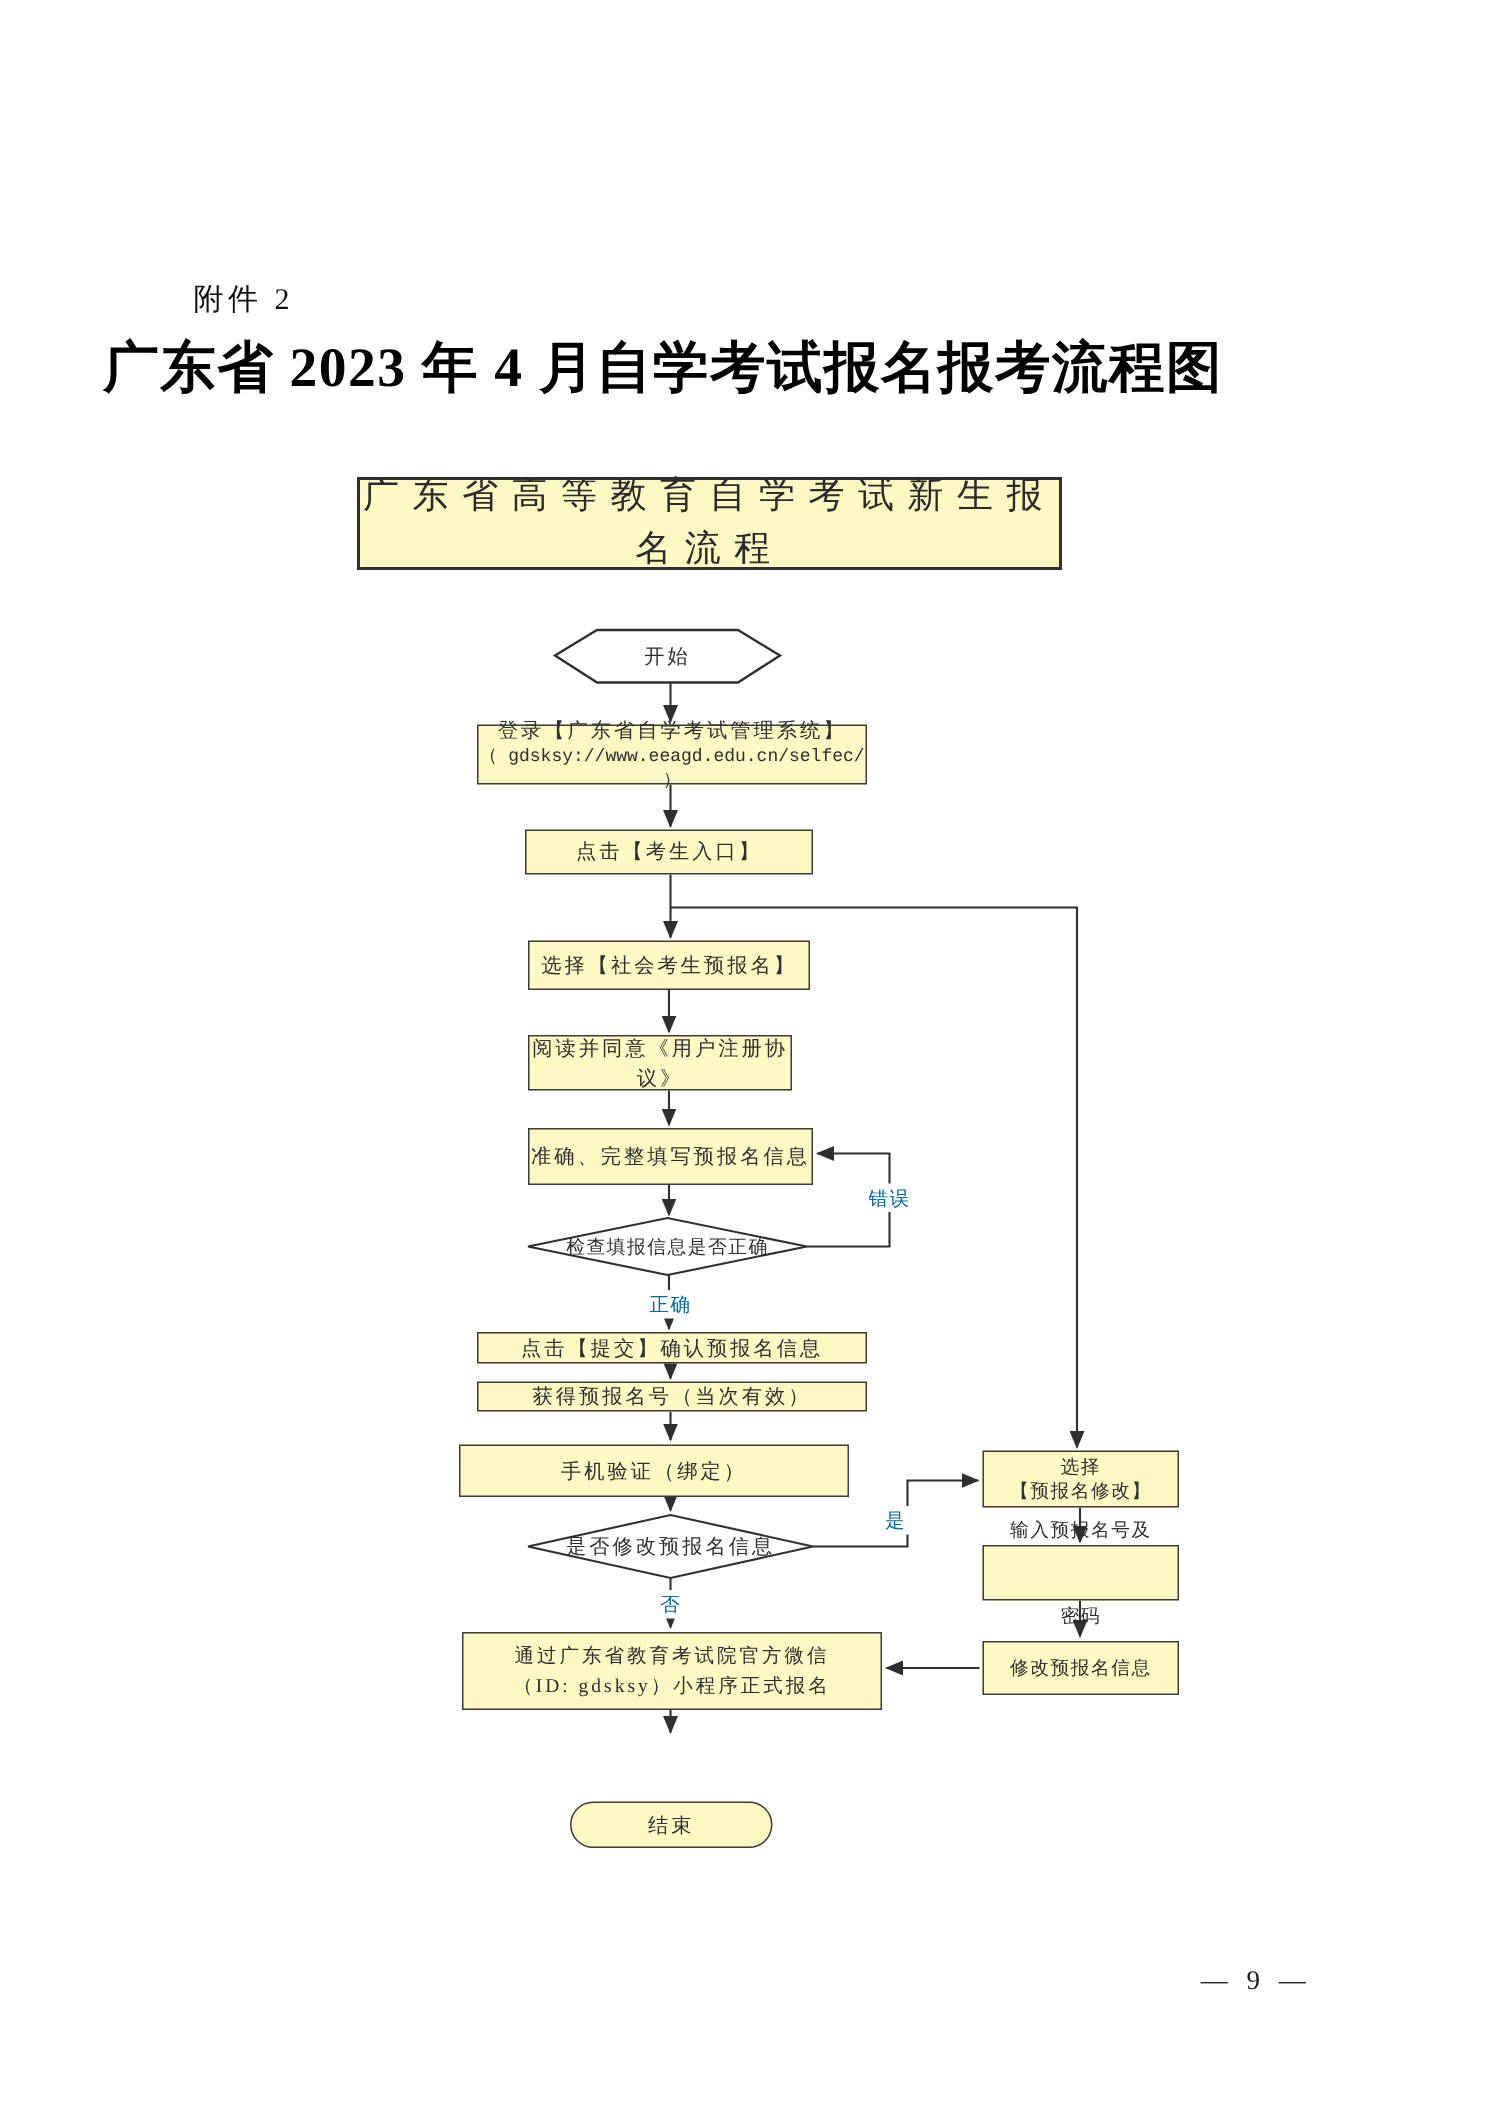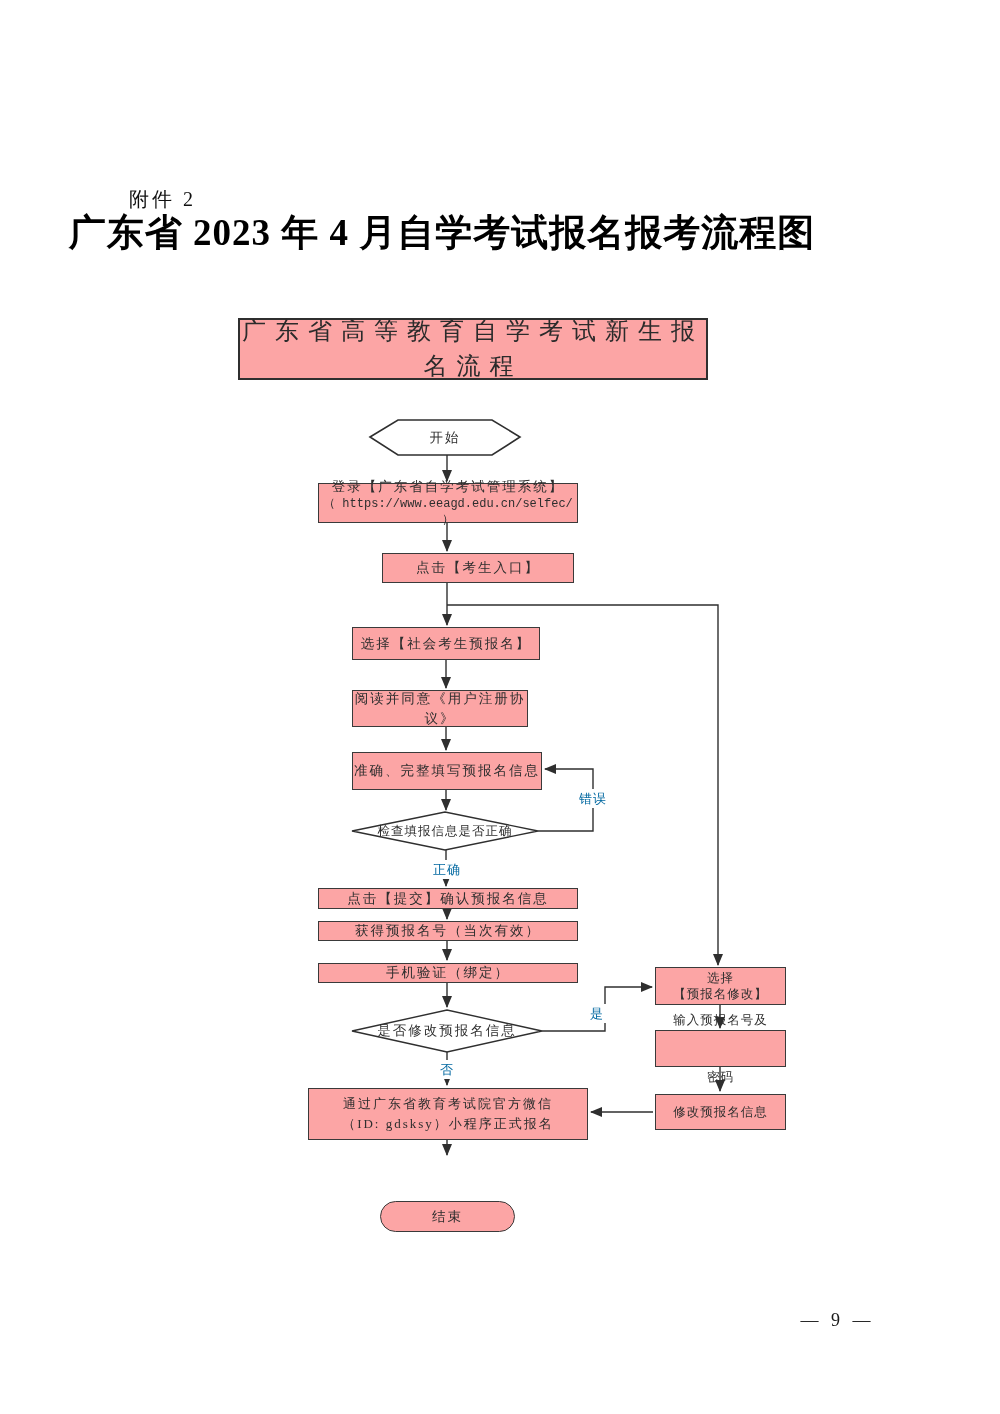--- a/index.html
+++ b/index.html
@@ -13,7 +13,7 @@
     font-size:20px; color:#101010; letter-spacing:3px;
   }
   .doc-title {
-    position:absolute; left:0; top:208px; width:884px; margin:0;
+    position:absolute; left:0; top:220px; width:884px; margin:0;
     text-align:center; font-size:37px; font-weight:700; color:#000;
     letter-spacing:1px;
   }

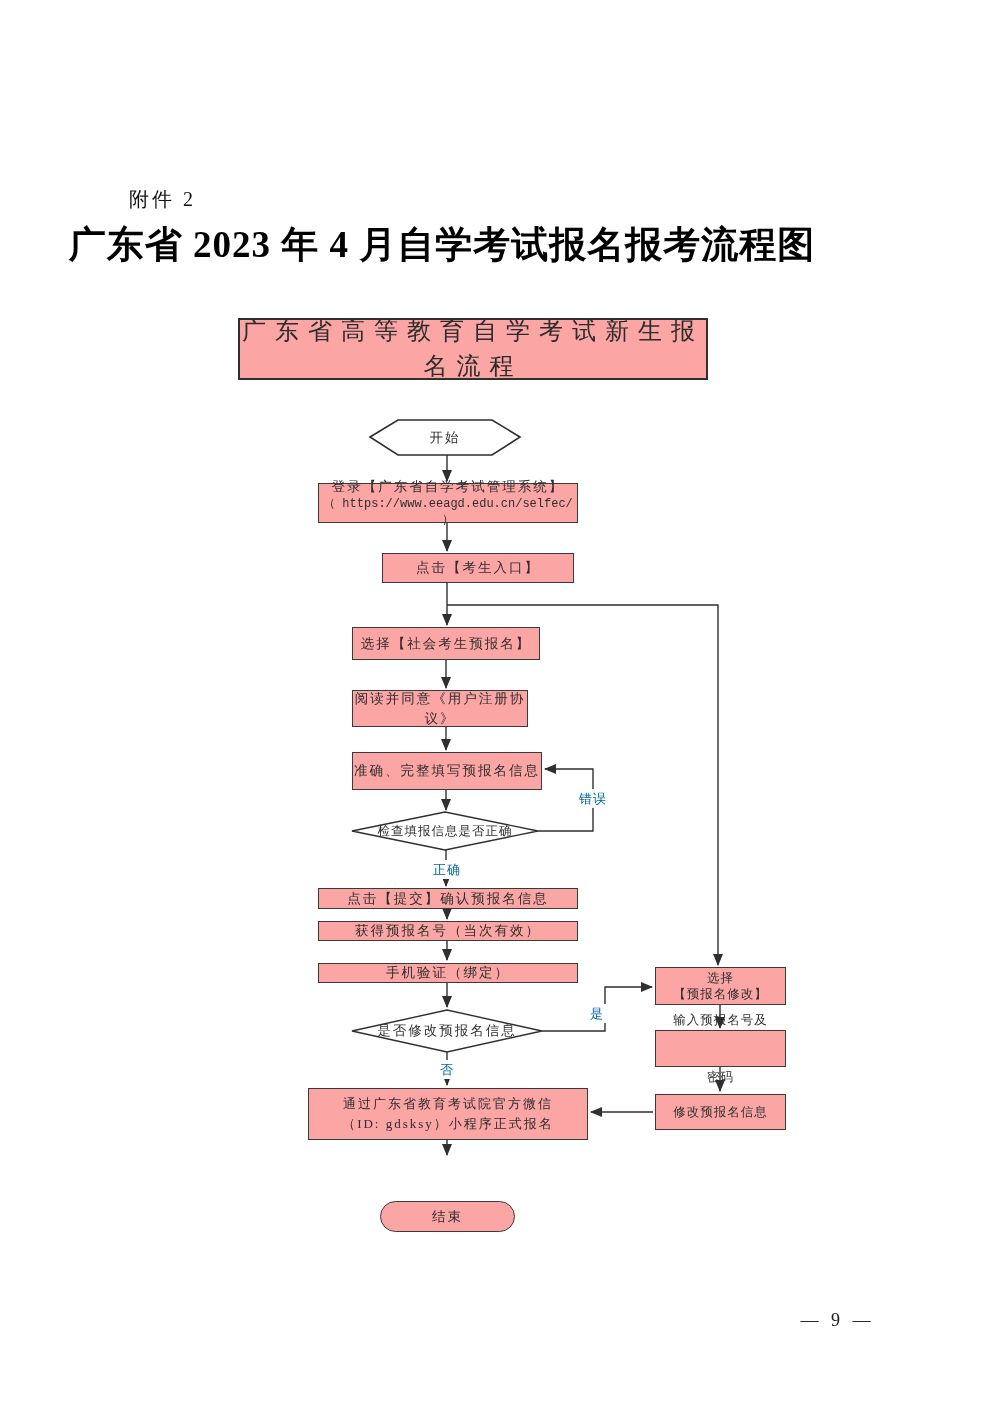--- a/index.html
+++ b/index.html
@@ -24,7 +24,7 @@
     font-size:13.5px; letter-spacing:2px; color:#2e2e2e; line-height:1.45;
     box-sizing:border-box;
   }
-  .box { border:1.6px solid #3a3a3a; background:#fca5a5; }
+  .box { border:1.6px solid #3a3a3a; background:#fef9c3; }
   .fc-title {
     left:238px; top:318px; width:470px; height:62px;
     border:2.2px solid #2f2f2f; font-size:24px; letter-spacing:9px; color:#2b2b2b;

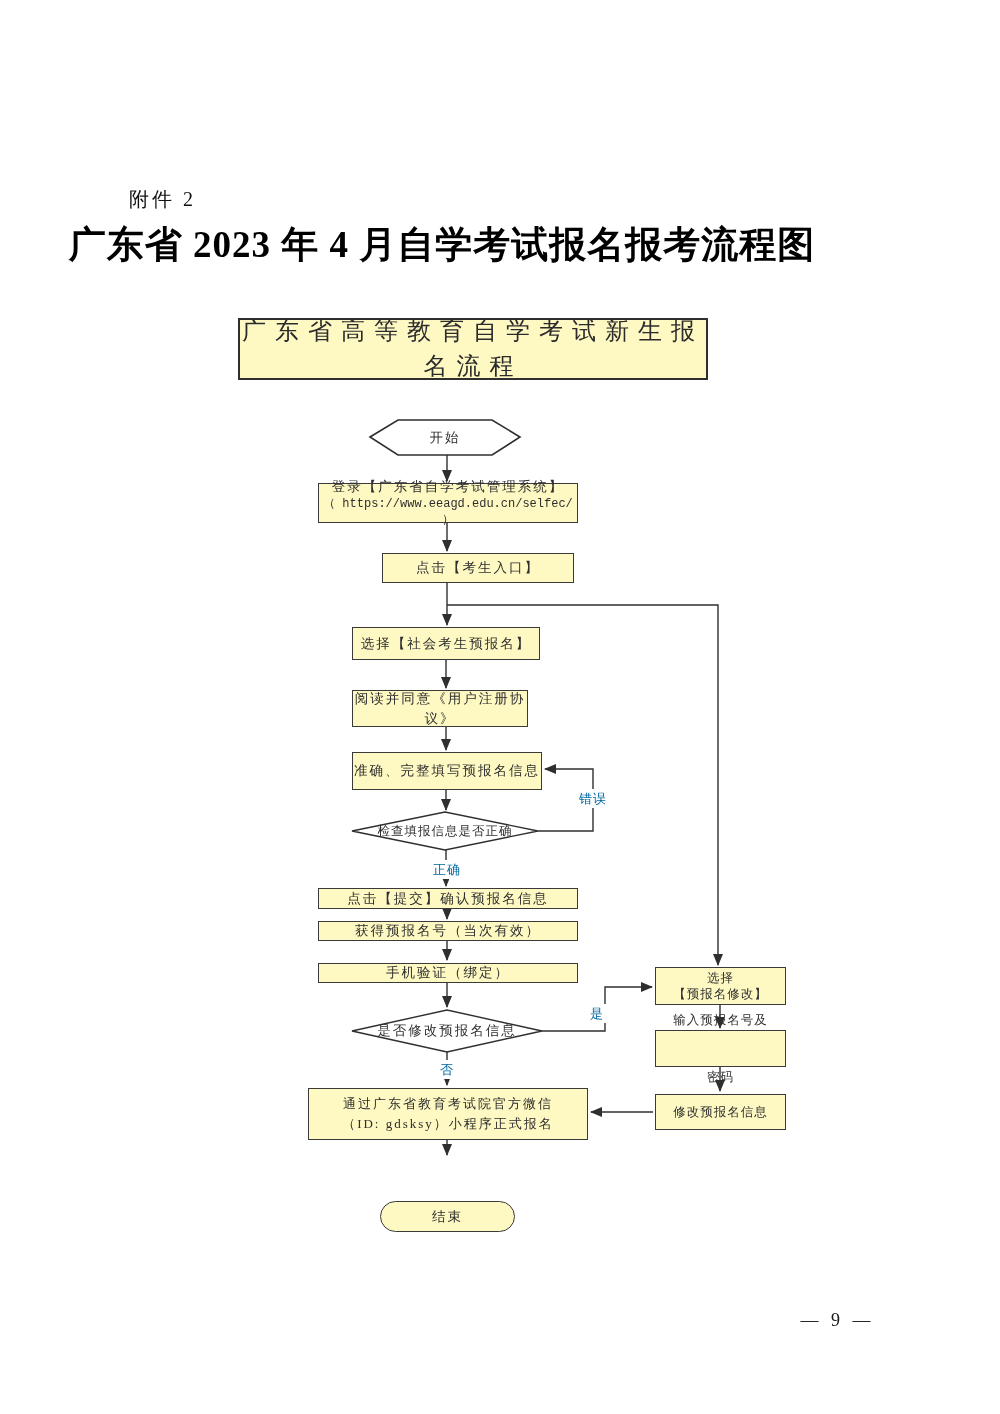--- a/index.html
+++ b/index.html
@@ -107,7 +107,7 @@
 
   <div class="lbl box n-login">
     <span>登录【广东省自学考试管理系统】</span>
-    <span class="sub">（ https://www.eeagd.edu.cn/selfec/ ）</span>
+    <span class="sub">（ gdsksy://www.eeagd.edu.cn/selfec/ ）</span>
   </div>
 
   <div class="lbl box n-click">点击【考生入口】</div>

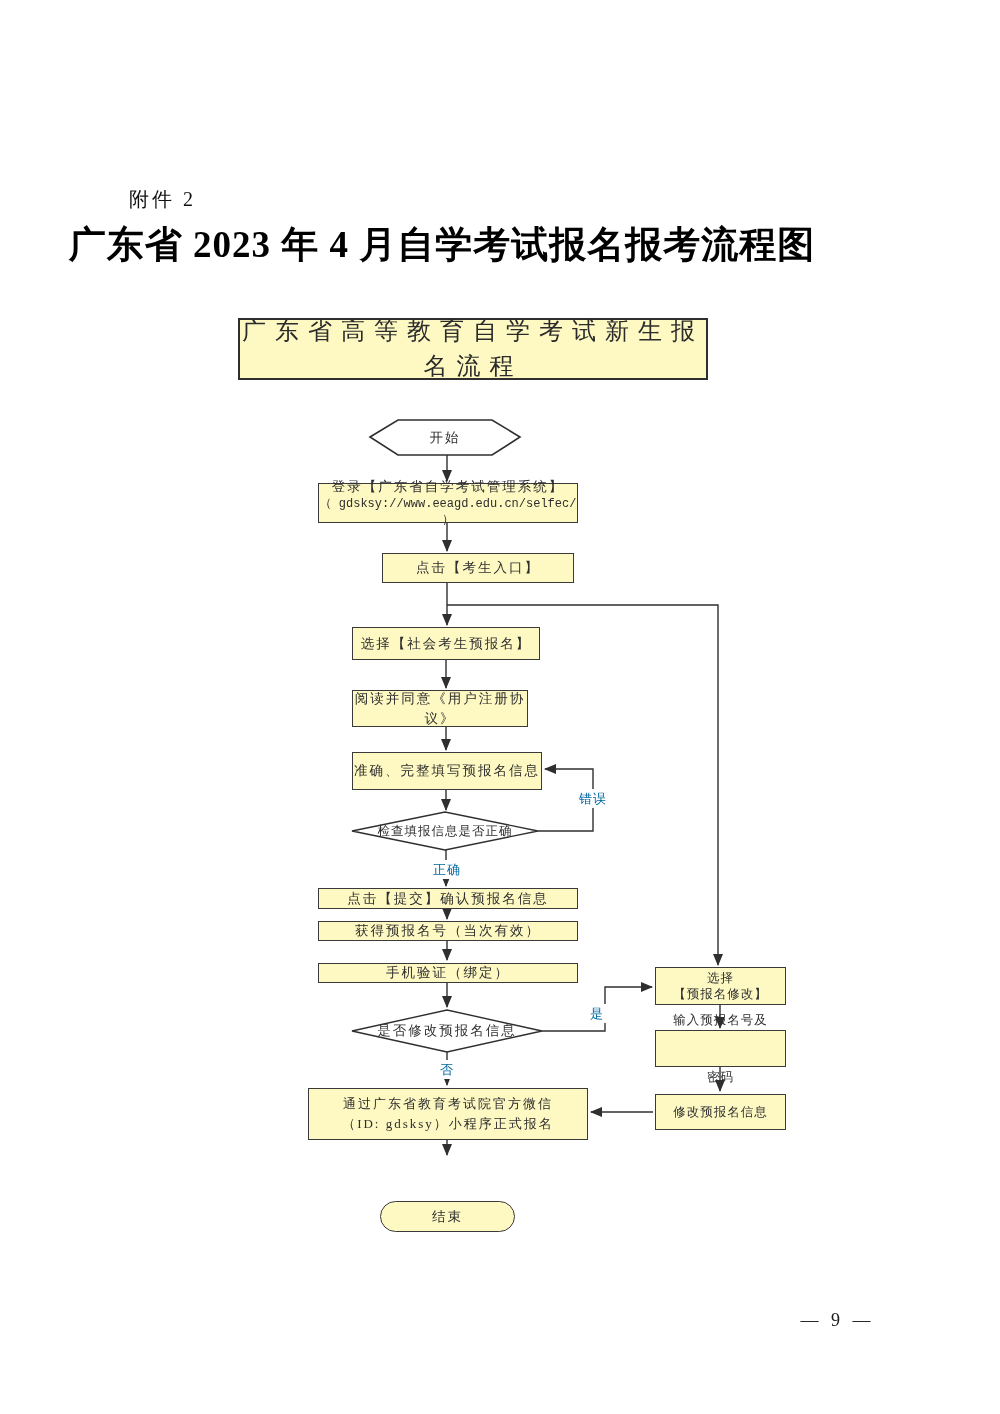--- a/index.html
+++ b/index.html
@@ -32,7 +32,7 @@
   .n-start  { left:370px; top:420px; width:150px; height:35px; }
   .n-login  { left:318px; top:483px; width:260px; height:40px; line-height:1.35; }
   .n-login .sub { font-family:"Liberation Mono","DejaVu Sans Mono",monospace; font-size:12px; letter-spacing:0; }
-  .n-click  { left:350px; top:553px; width:192px; height:30px;margin-left:32px; }
+  .n-click  { left:350px; top:553px; width:192px; height:30px; }
   .n-select { left:352px; top:627px; width:188px; height:33px; }
   .n-agree  { left:352px; top:690px; width:176px; height:37px; }
   .n-fill   { left:352px; top:752px; width:190px; height:38px; }

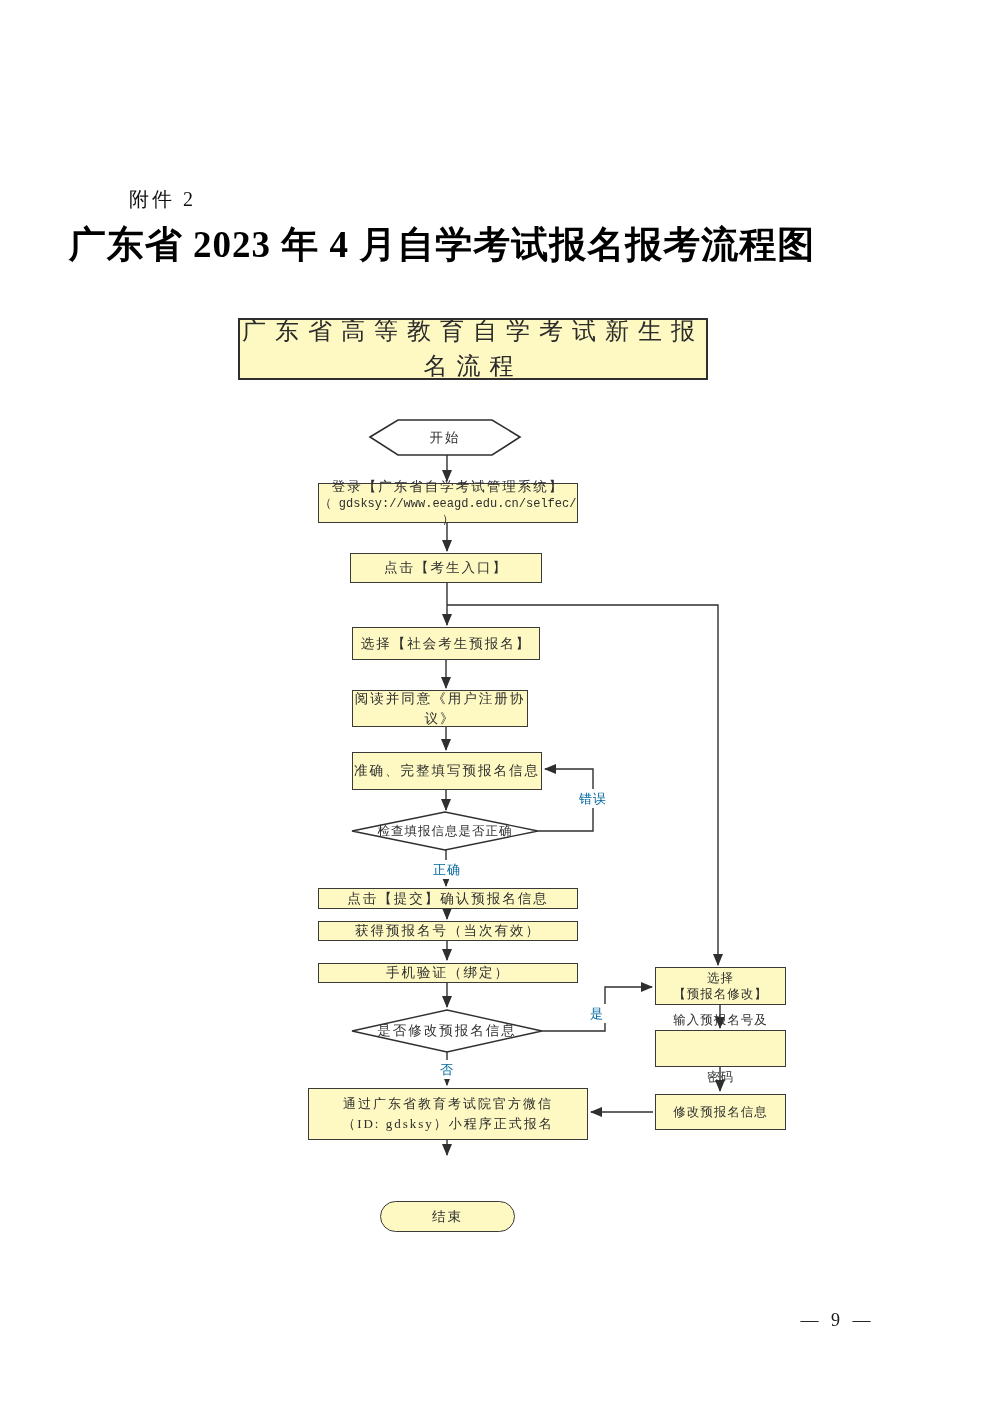--- a/index.html
+++ b/index.html
@@ -39,7 +39,7 @@
   .n-check  { left:352px; top:812px; width:186px; height:38px; font-size:12.5px; letter-spacing:1px; }
   .n-submit { left:318px; top:888px; width:260px; height:21px; }
   .n-get    { left:318px; top:921px; width:260px; height:20px; }
-  .n-phone  { left:318px; top:963px; width:260px; height:20px; }
+  .n-phone  { left:306px; top:963px; width:260px; height:35px; }
   .n-modq   { left:352px; top:1010px; width:190px; height:42px; }
   .n-wechat { left:308px; top:1088px; width:280px; height:52px; border-width:1.8px; font-size:13px; line-height:1.55; }
   .n-end    { left:380px; top:1157px; width:135px; height:31px; border-radius:16px;margin-top:44px; }

